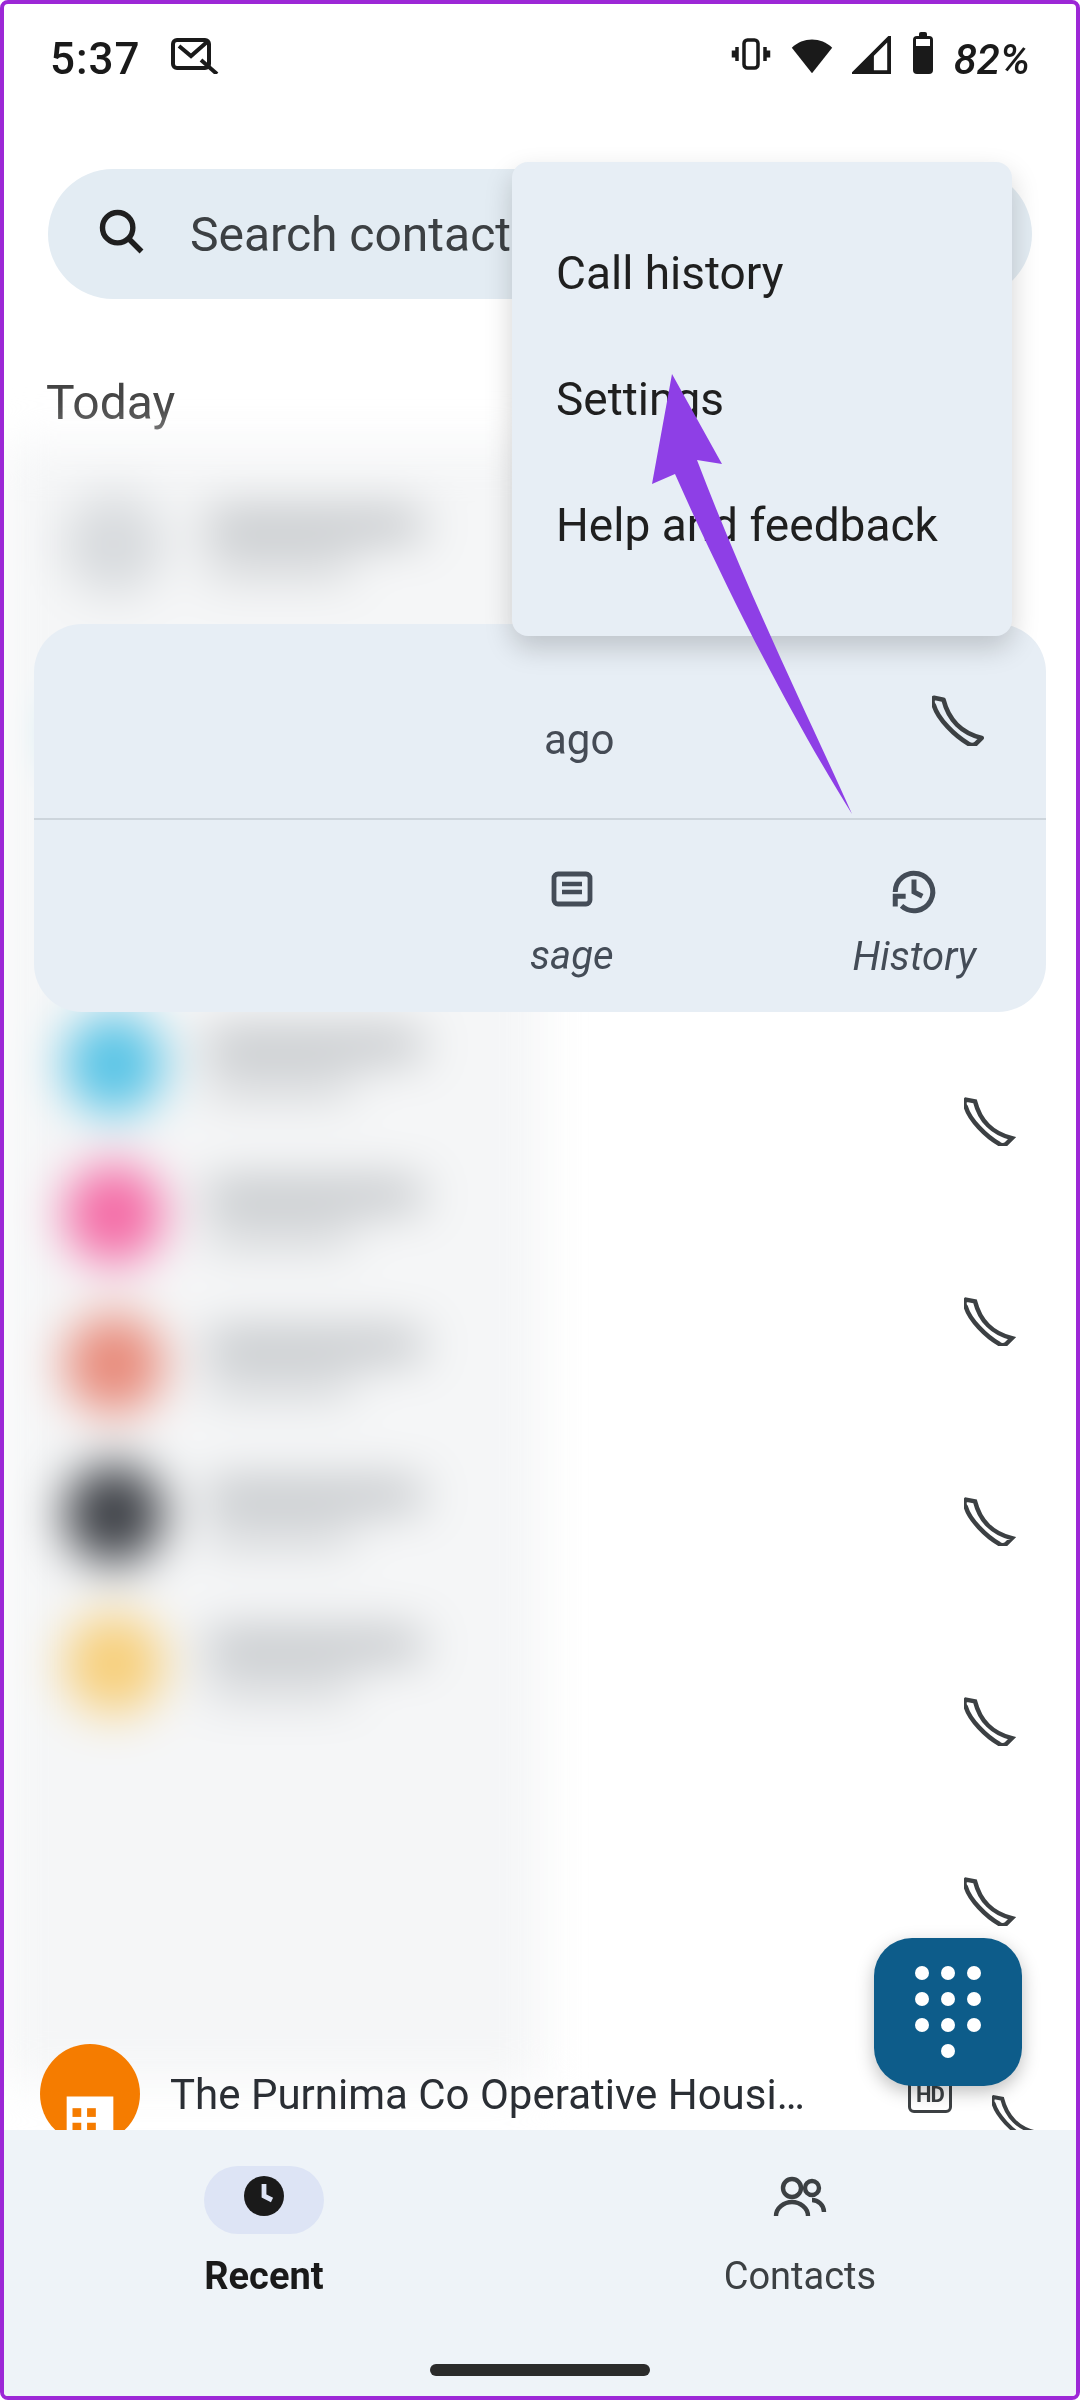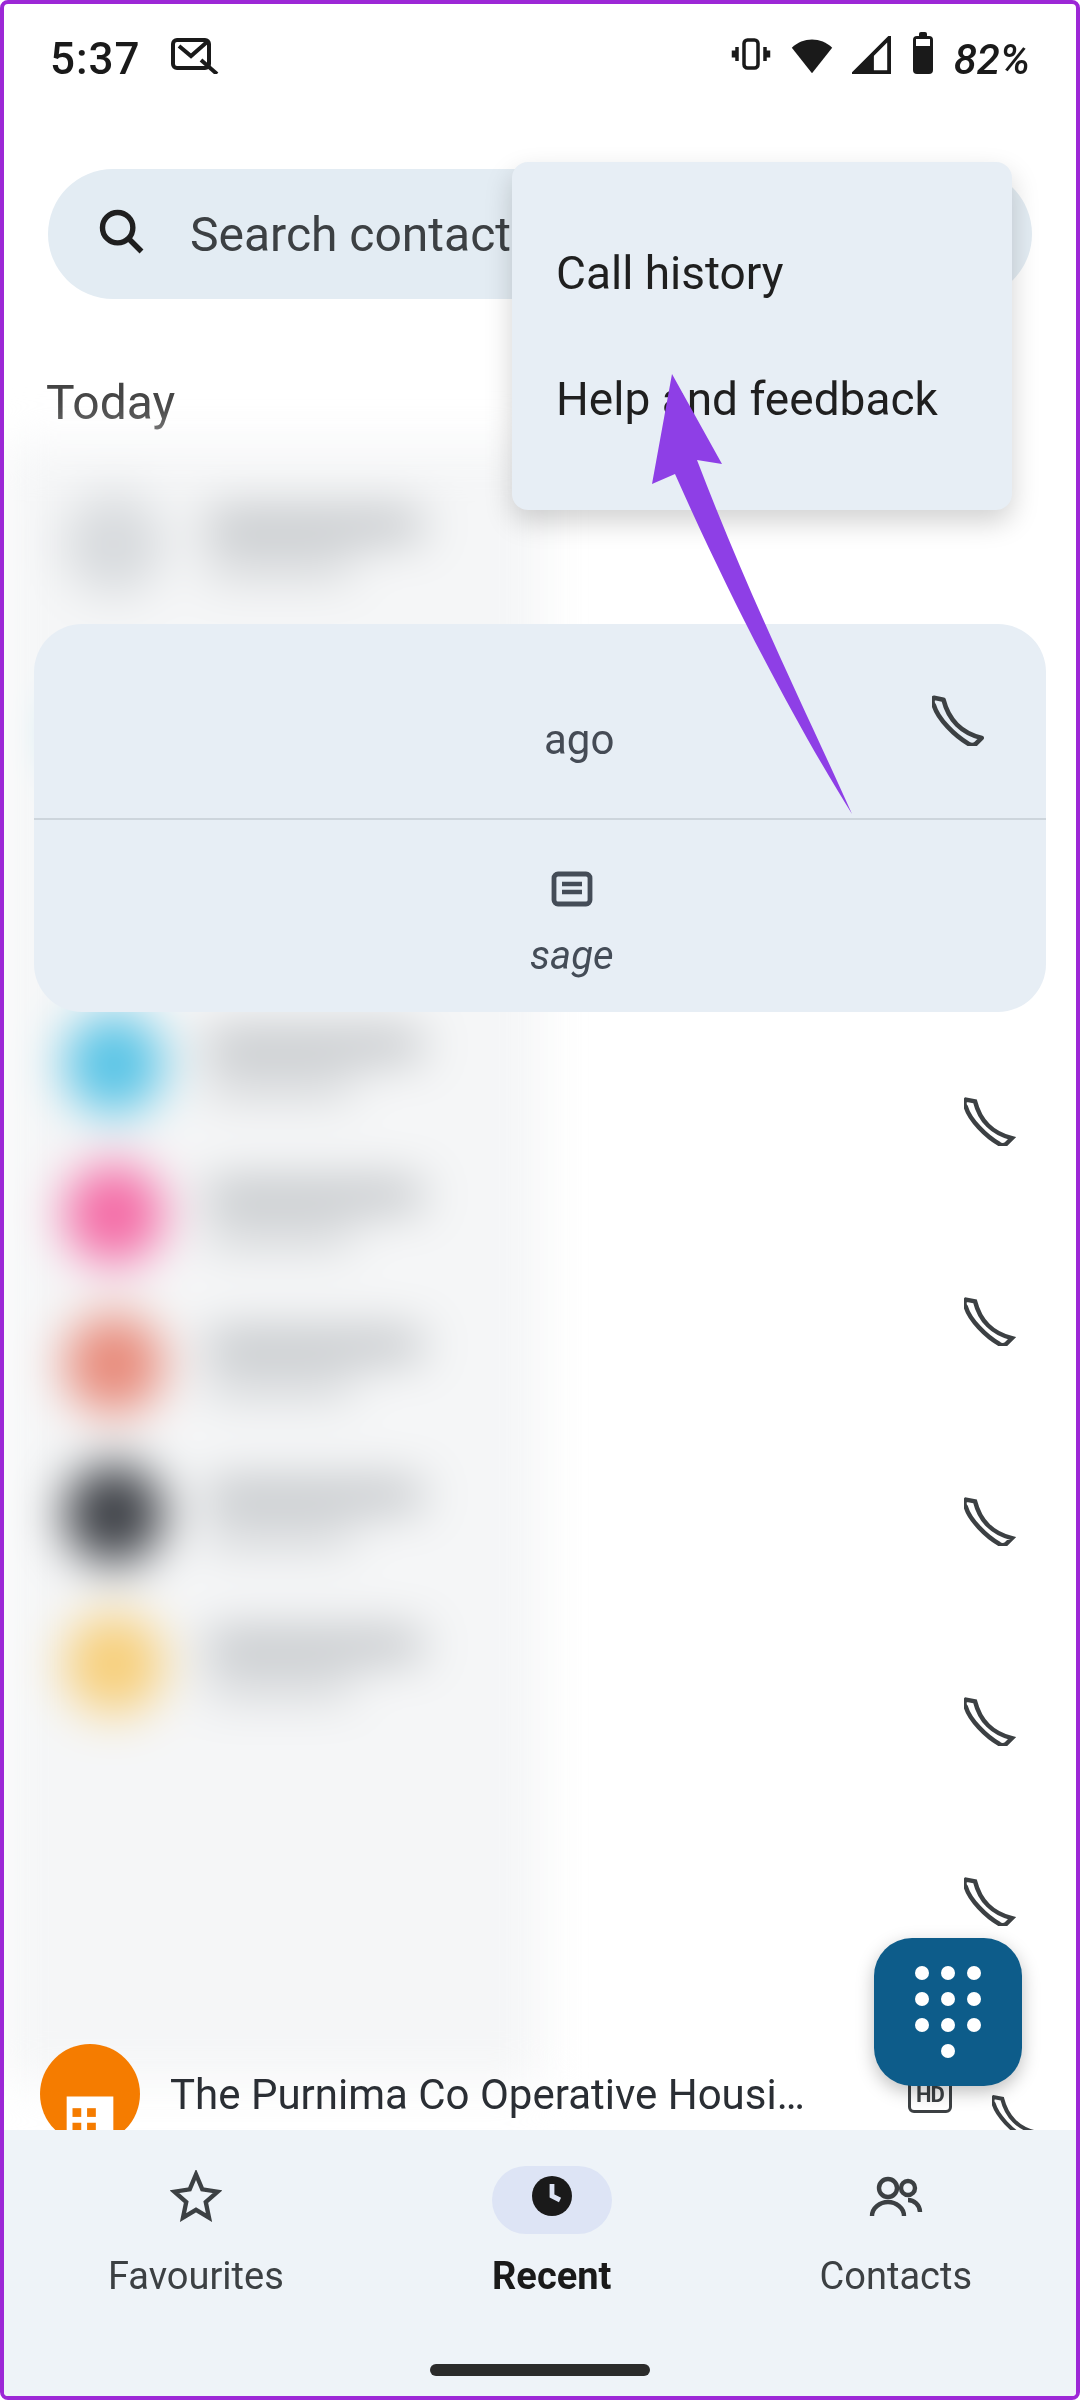--- a/index.html
+++ b/index.html
@@ -440,6 +440,7 @@
 
   <div class="overflow-menu">
     <div class="menu-item">Call history</div>
+    <div class="menu-item">Settings</div>
     <div class="menu-item">Help and feedback</div>
   </div>
 

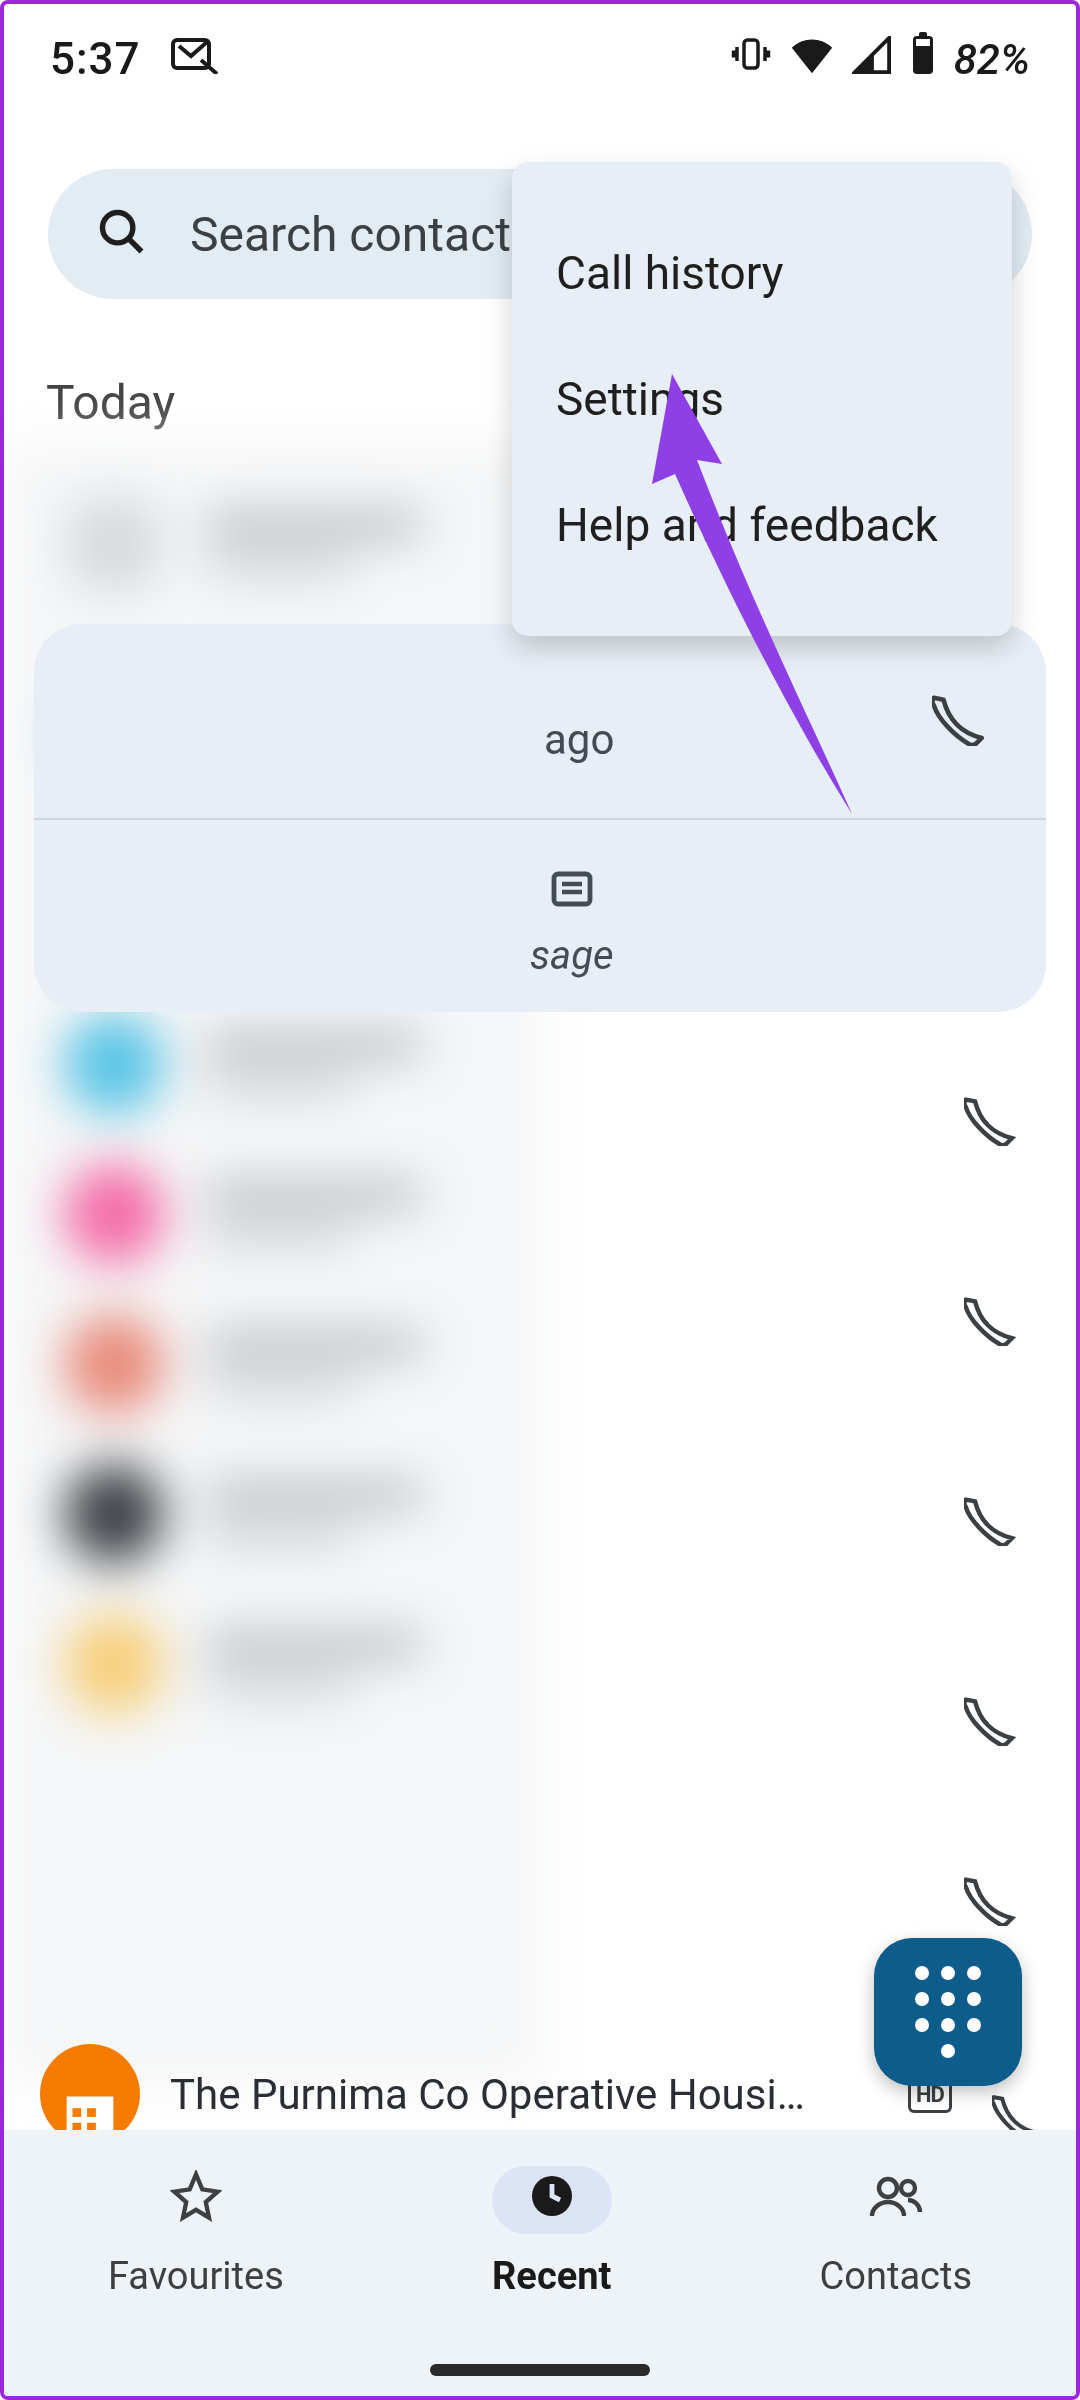--- a/index.html
+++ b/index.html
@@ -343,6 +343,14 @@
             <path d="M7 8h10M7 12h10" stroke="#444c57" stroke-width="2.2"></path>
           </svg>
         <span>sage</span>
+      </div>
+      <div class="card-action">
+        <svg width="50" height="50" viewBox="0 0 24 24">
+            <path d="M12 6v6l4 2" stroke="#444c57" stroke-width="2.4" fill="none"></path>
+            <path d="M3 12a9 9 0 1 1 3 6.7" fill="none" stroke="#444c57" stroke-width="2.4"></path>
+            <path d="M3 19l0-5 5 0" fill="none" stroke="#444c57" stroke-width="2.4"></path>
+          </svg>
+        <span>History</span>
       </div>
     </div>
   </div>

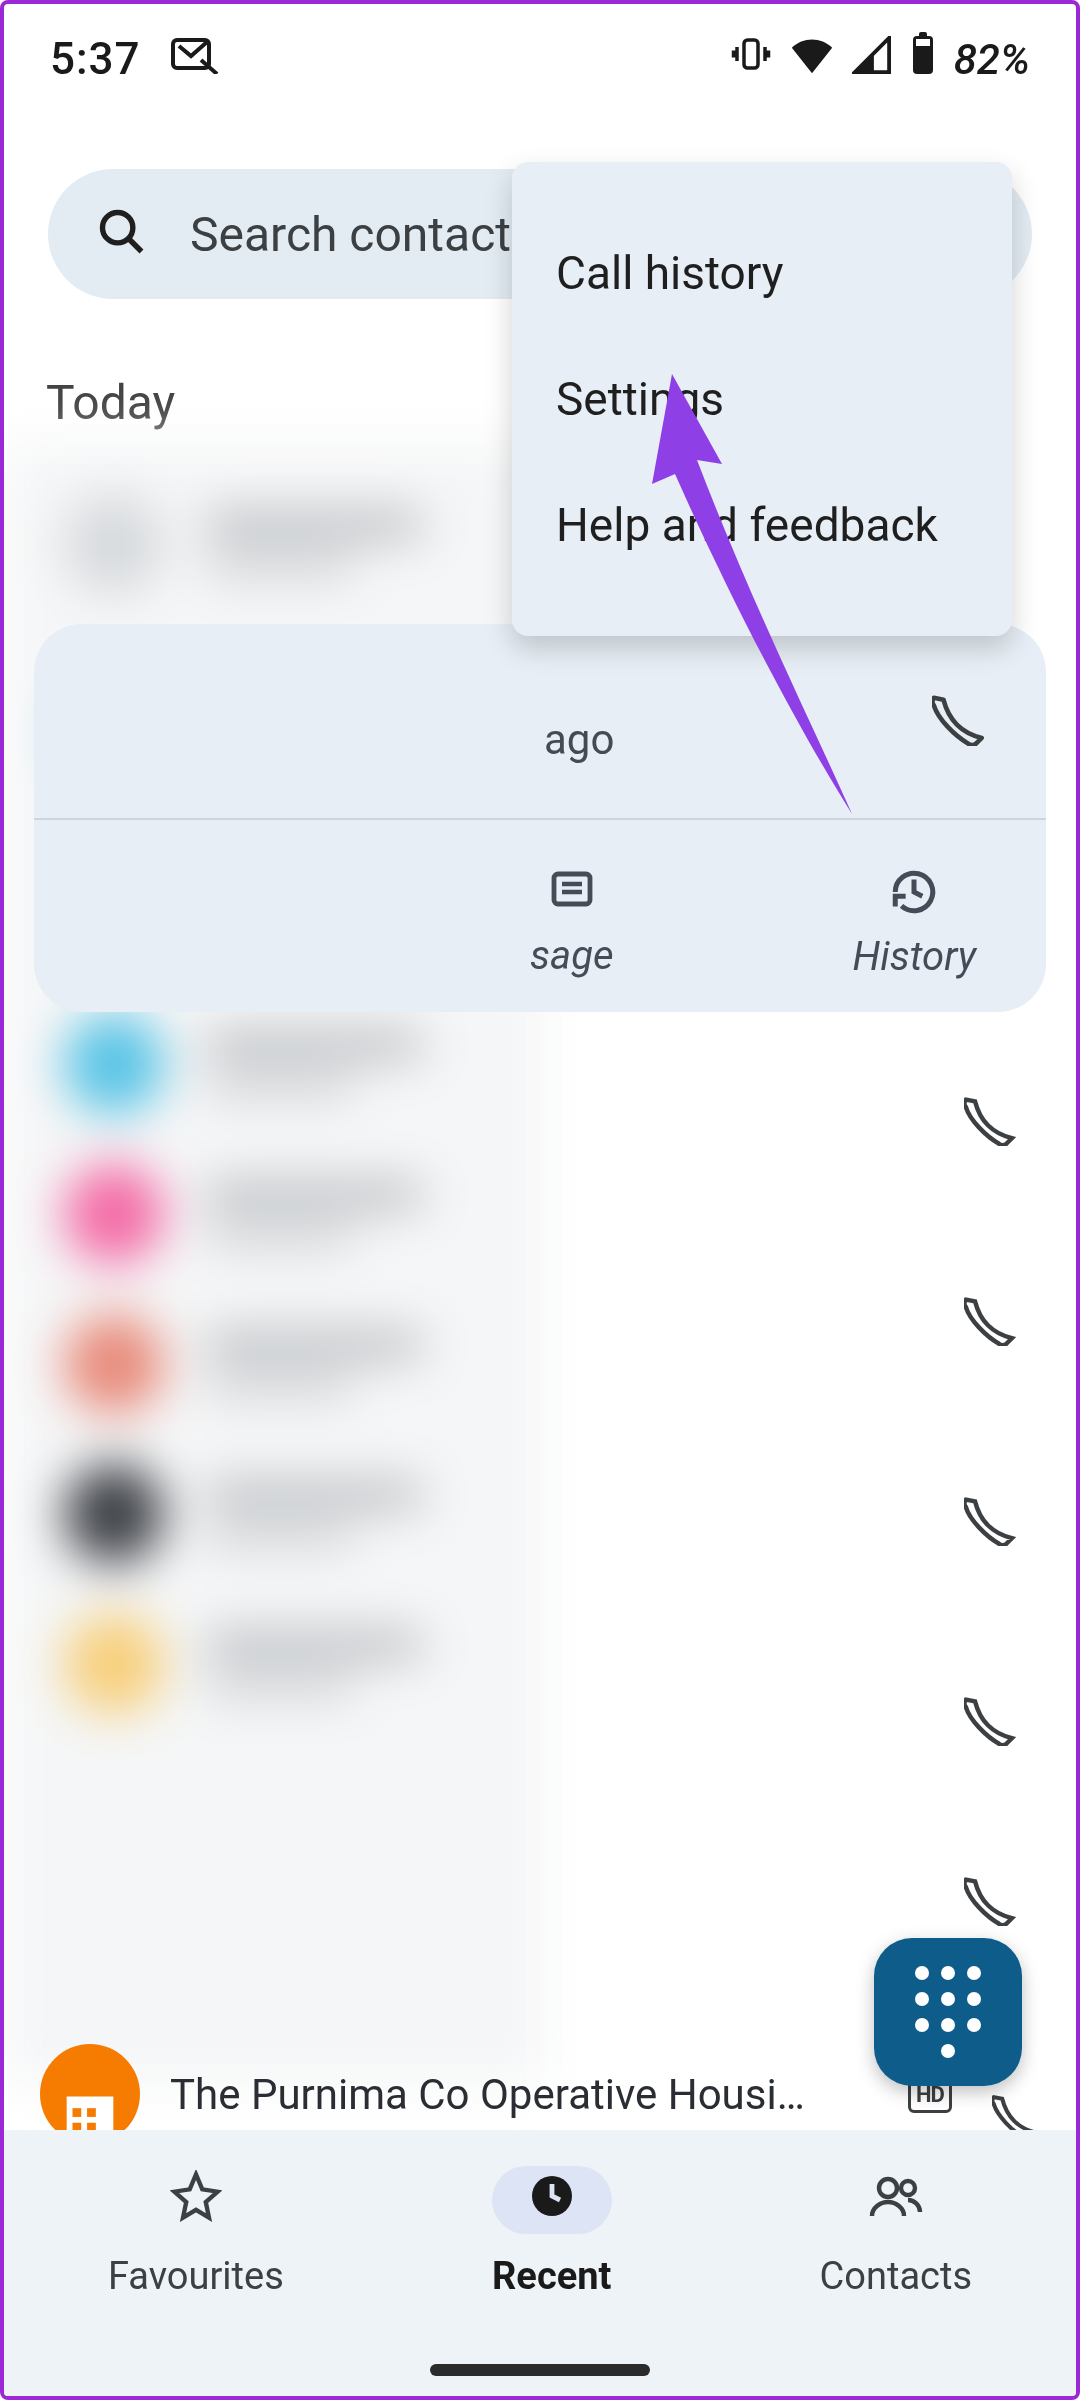--- a/index.html
+++ b/index.html
@@ -408,16 +408,6 @@
   </div>
 
   <div class="bottom-nav">
-    <div class="nav-item">
-      <div class="nav-icon-wrap">
-        <span>
-          <svg width="52" height="52" viewBox="0 0 24 24">
-              <path d="M12 2l2.9 6.9L22 10l-5.5 4.8L18 22l-6-3.6L6 22l1.5-7.2L2 10l7.1-1.1z" fill="none" stroke="#3c4043" stroke-width="2"></path>
-            </svg>
-        </span>
-      </div>
-      <span class="nav-label">Favourites</span>
-    </div>
     <div class="nav-item active">
       <div class="nav-icon-wrap">
         <span>

